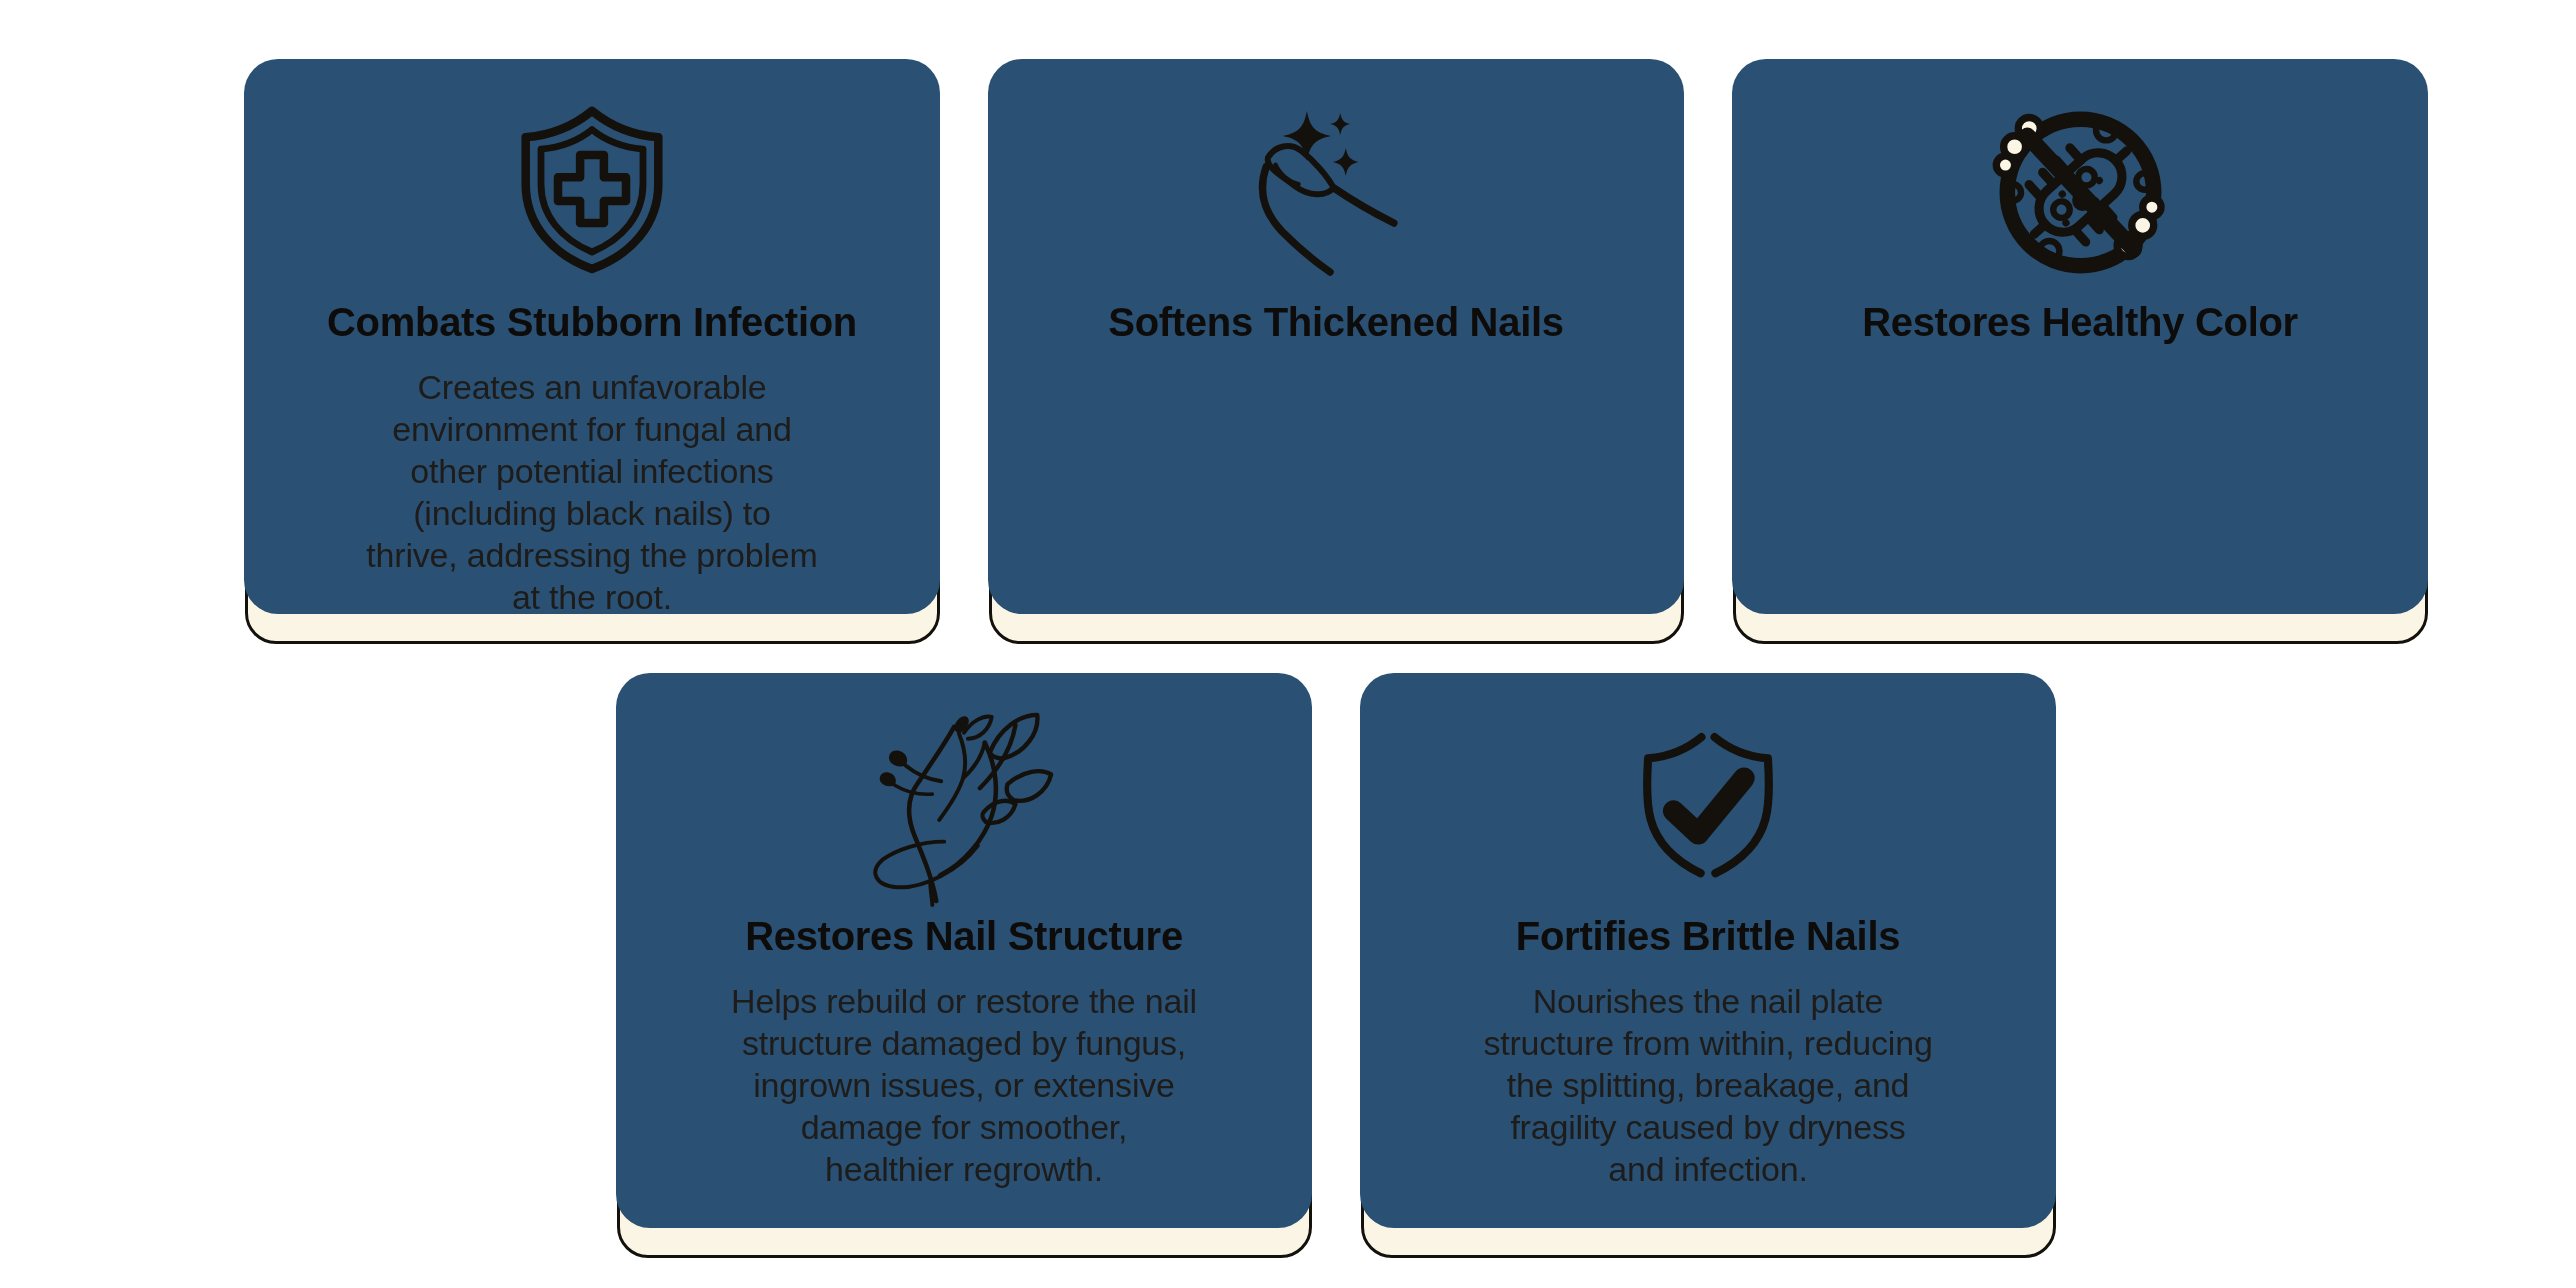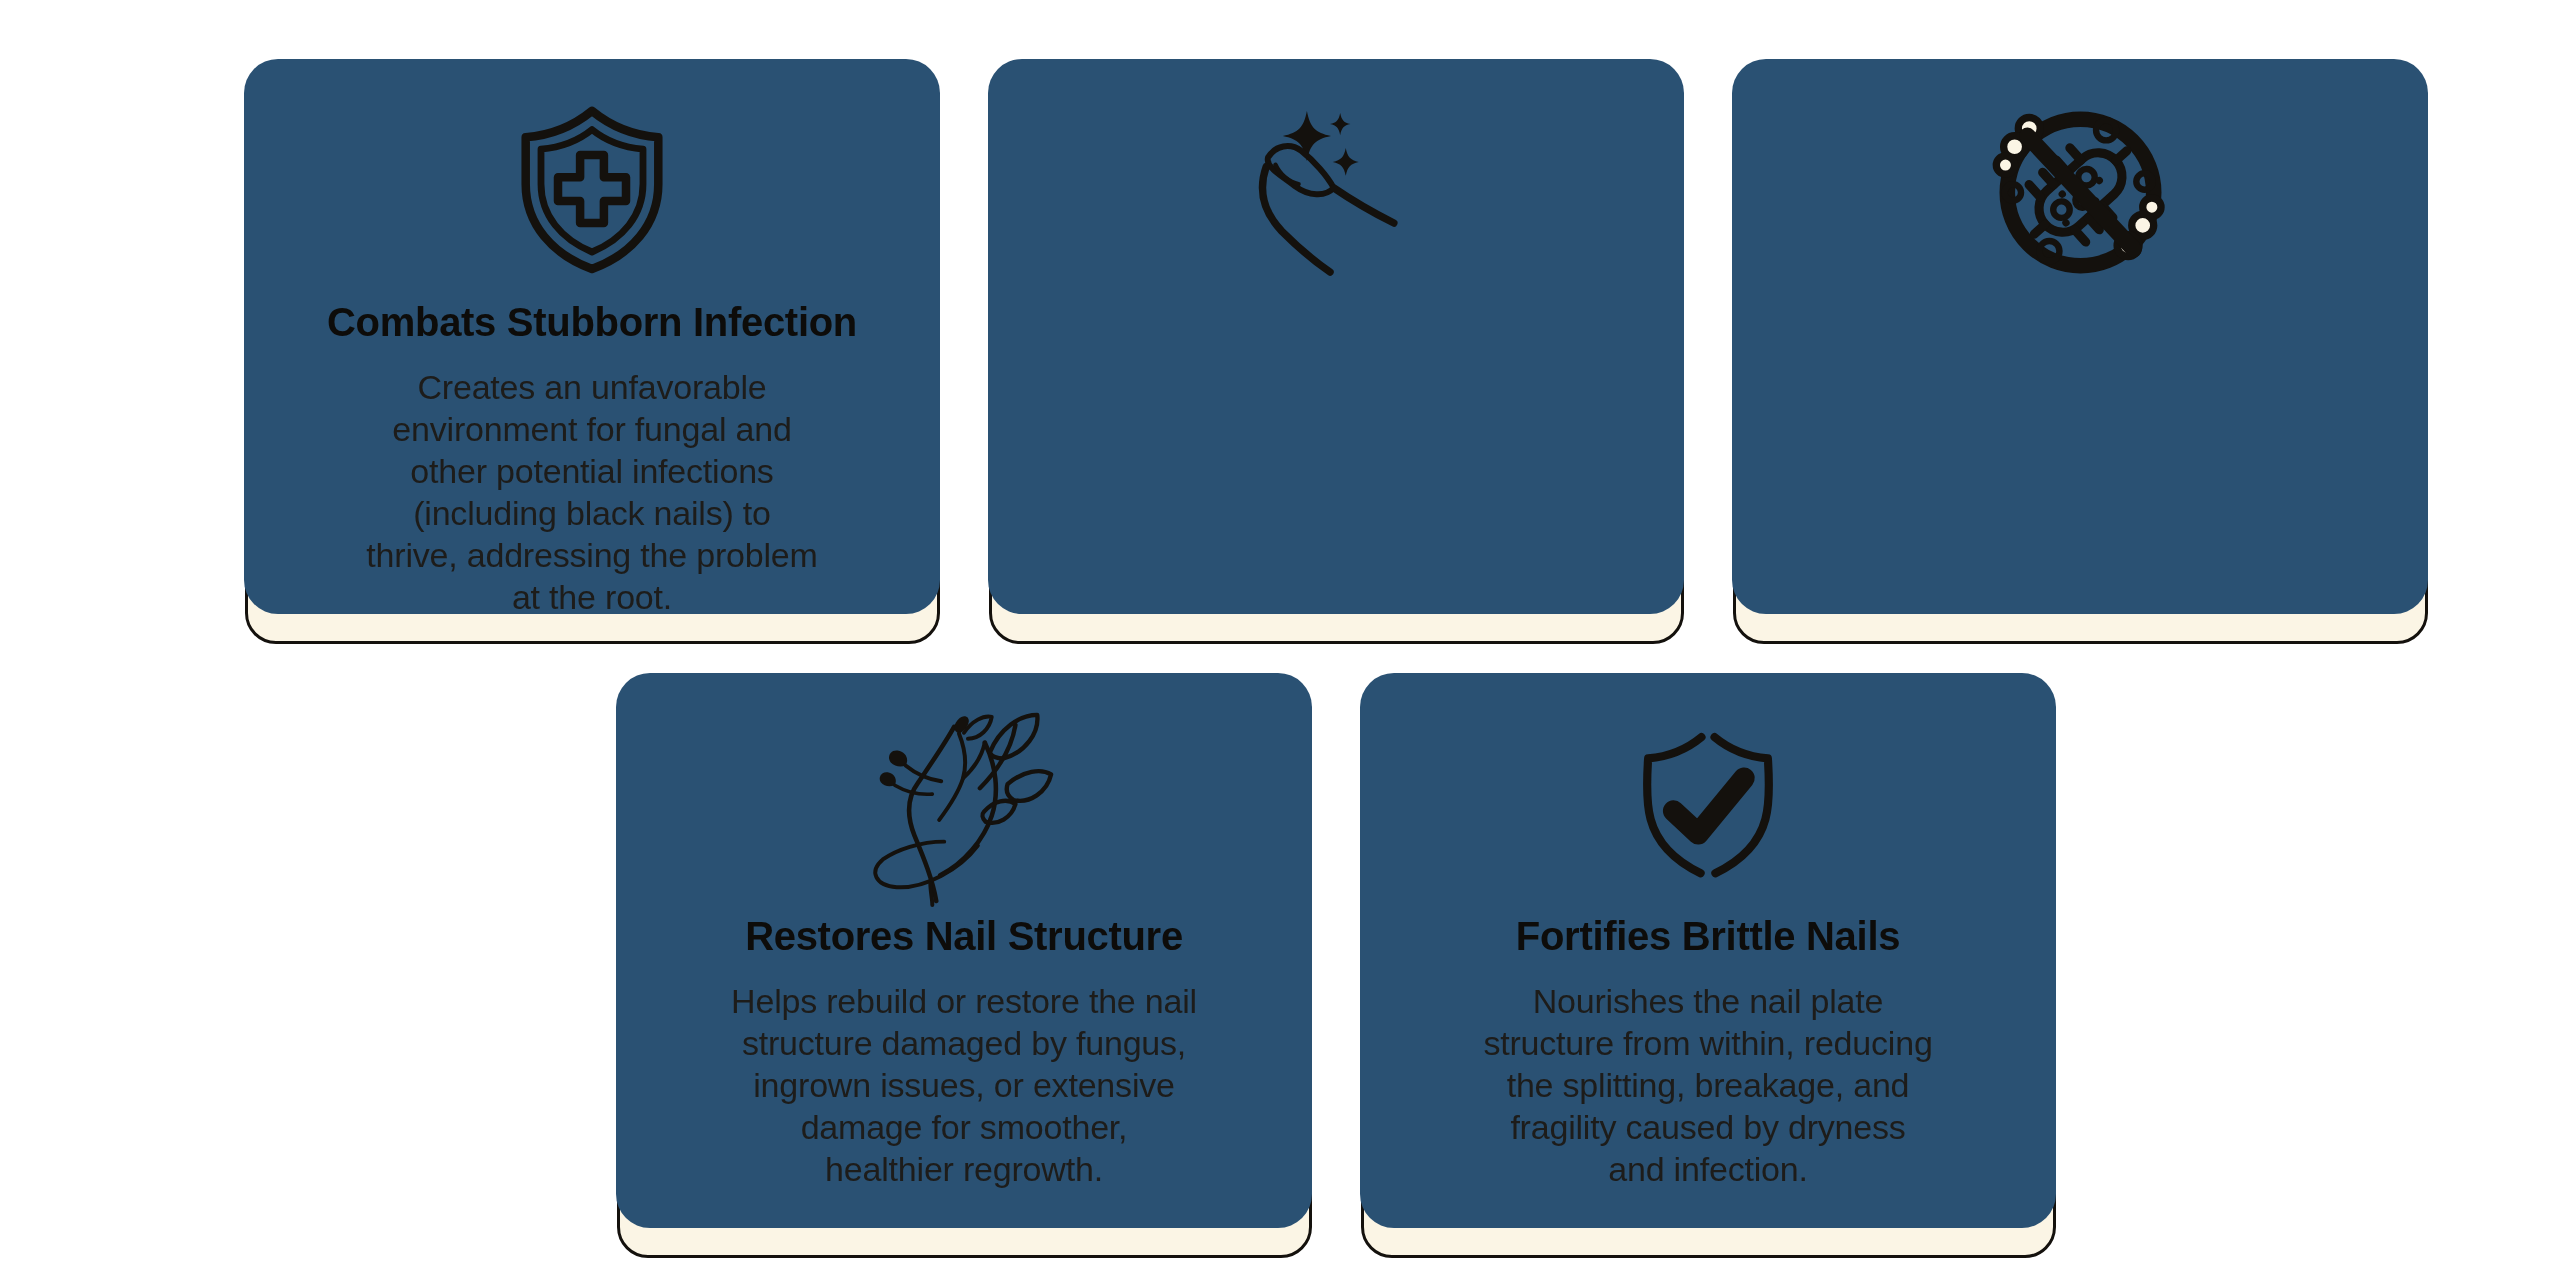--- a/index.html
+++ b/index.html
@@ -115,6 +115,7 @@
           <path class="ink" stroke-width="4" d="M12 36 C7.5 49 11 61 20.5 71 C29 79.5 38.5 87.5 46.5 93"></path>
         </svg>
       </div>
+      <div class="card-title">Softens Thickened Nails</div>
     </div>
 
     <div class="card">

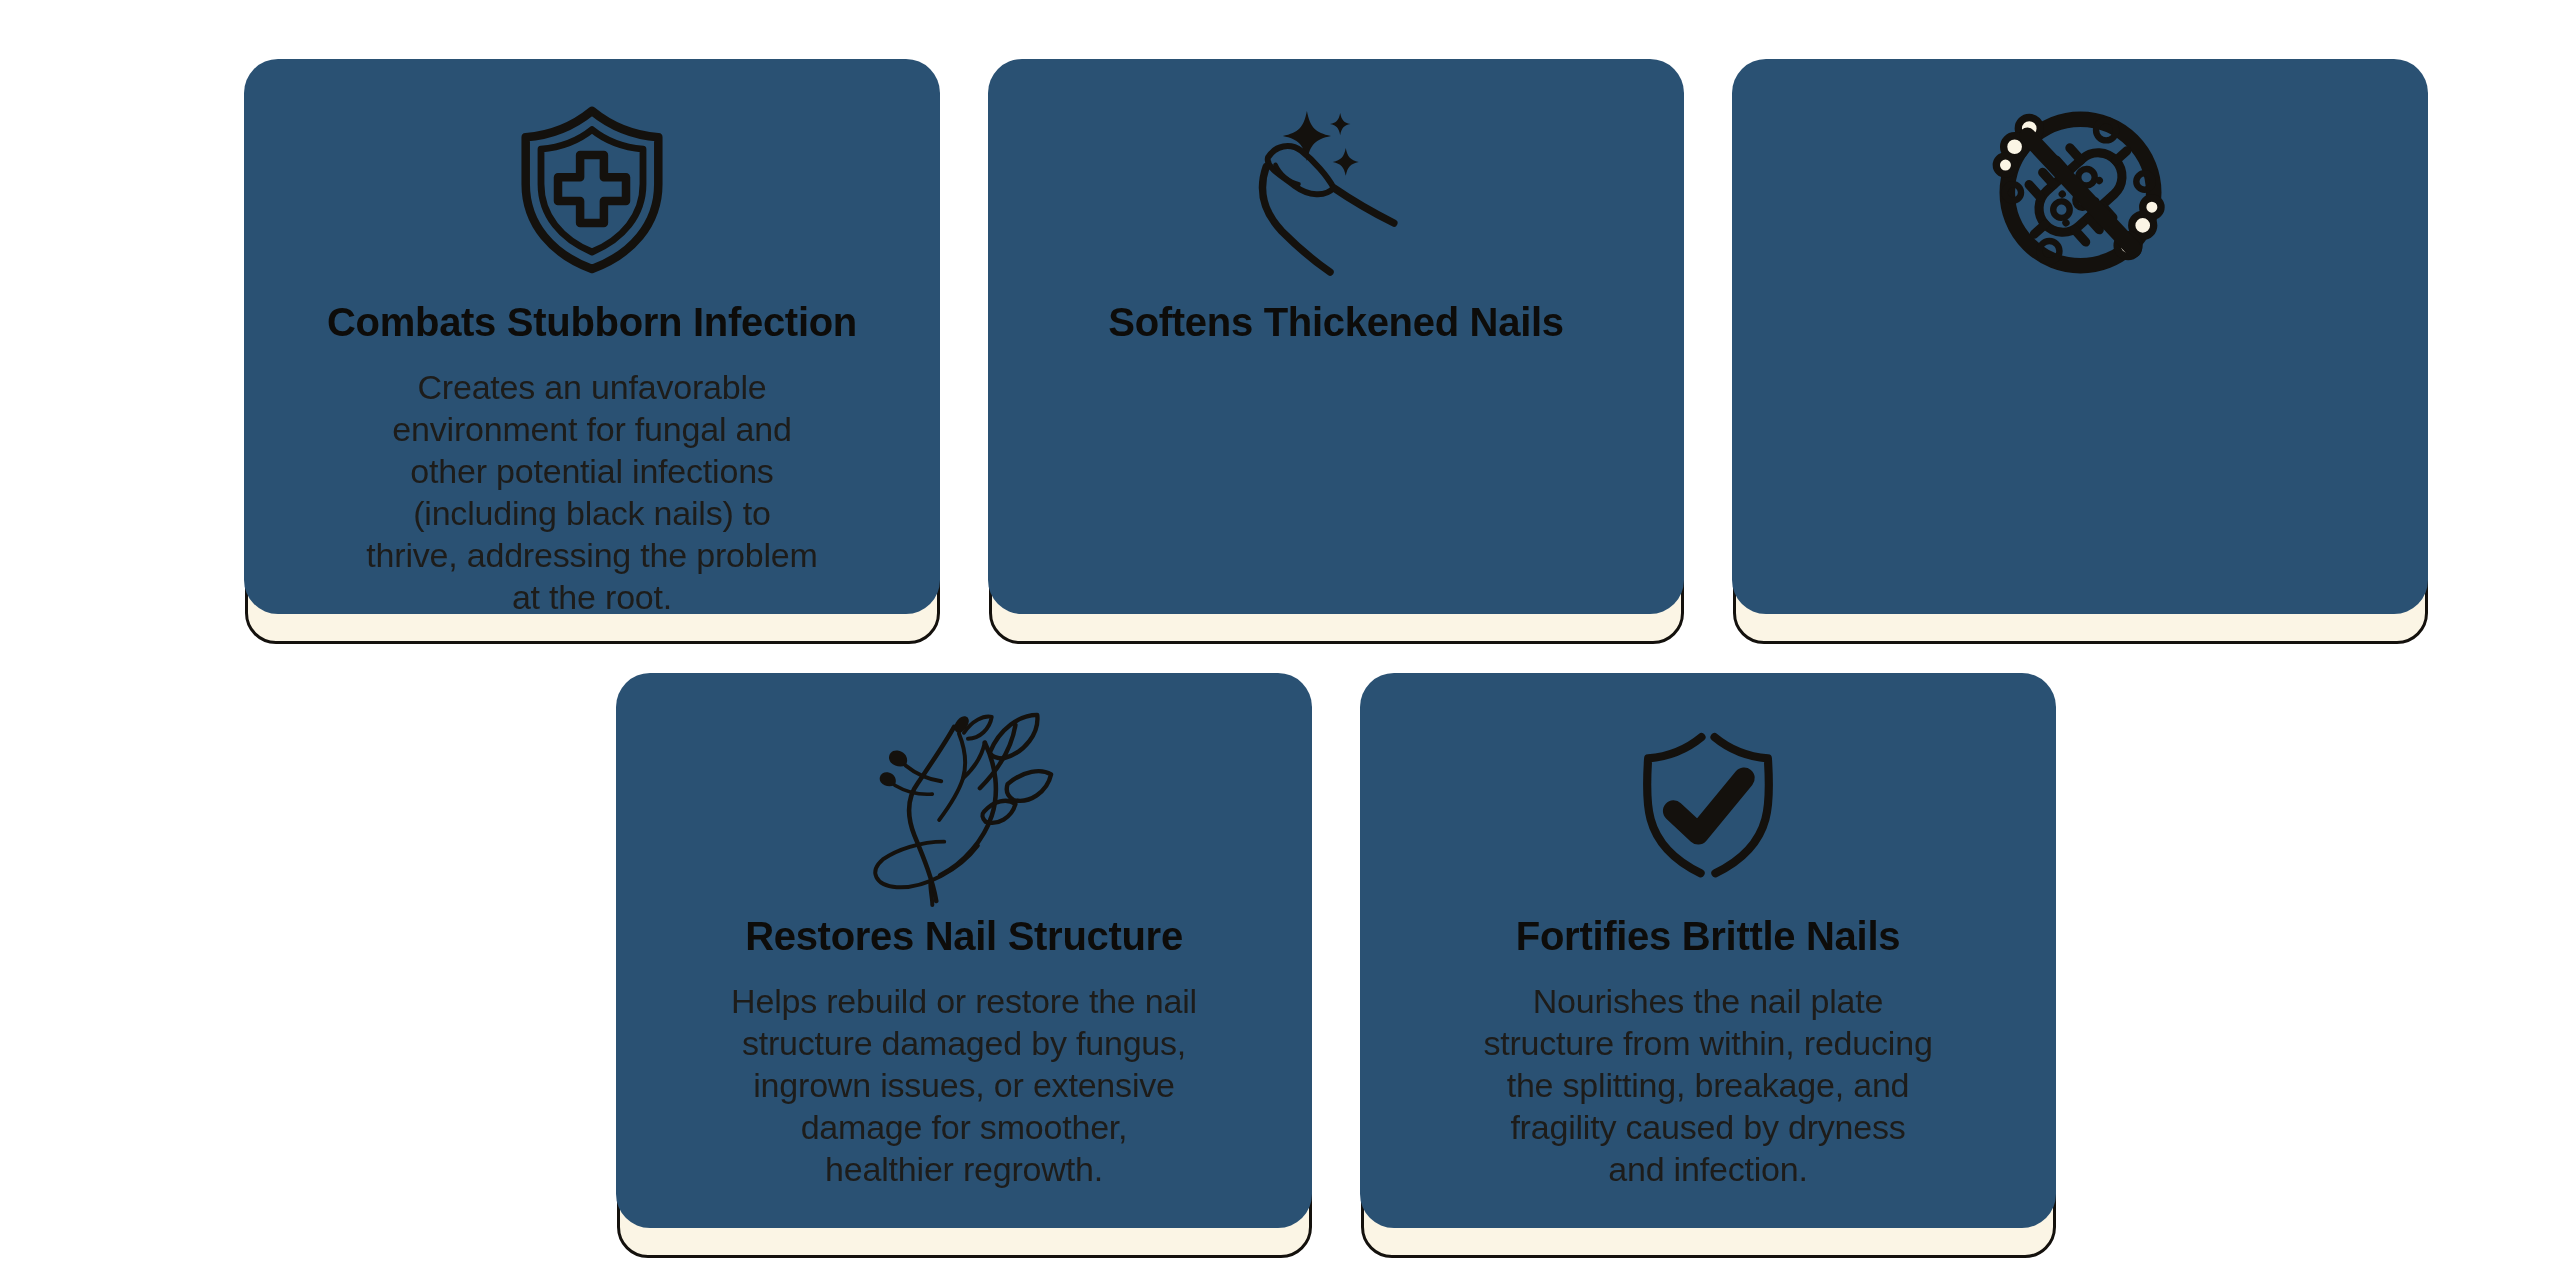--- a/index.html
+++ b/index.html
@@ -154,6 +154,7 @@
           <line class="ink" stroke-width="9" x1="21" y1="19" x2="79" y2="81"></line>
         </svg>
       </div>
+      <div class="card-title">Restores Healthy Color</div>
     </div>
 
   </div>

